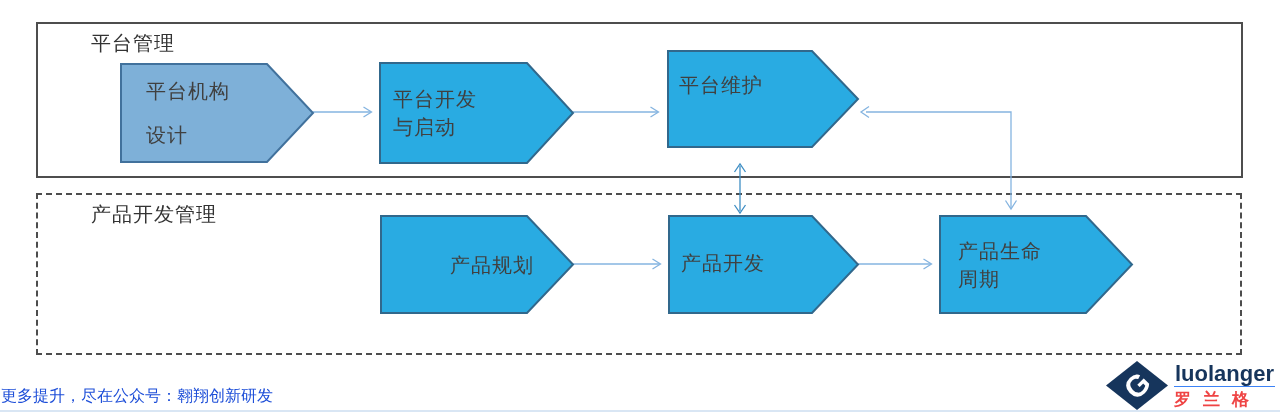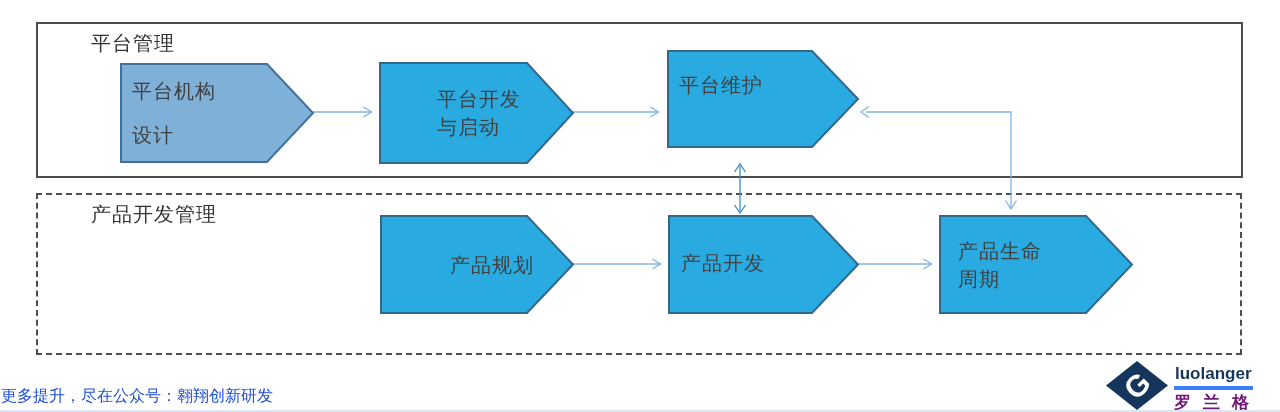--- a/index.html
+++ b/index.html
@@ -79,7 +79,7 @@
     <svg viewBox="0 0 194 100" width="194" height="100">
       <polygon points="1,1 147,1 193,50 147,99 1,99" stroke-width="2" fill="#7eb0d8" stroke="#41719c"></polygon>
     </svg>
-    <div class="shape-label" style="padding-left:12px;gap:16px;">
+    <div class="shape-label" style="padding-left:26px;gap:16px;">
       <span>平台机构</span>
       <span>设计</span>
     </div>

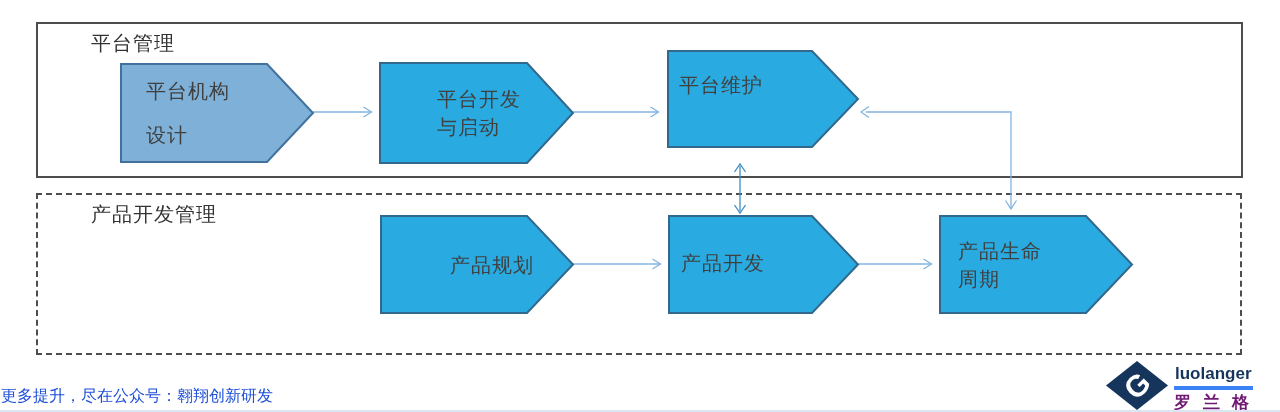--- a/index.html
+++ b/index.html
@@ -89,7 +89,7 @@
     <svg viewBox="0 0 195 102" width="195" height="102">
       <polygon points="1,1 148,1 194,51 148,101 1,101" stroke-width="2" fill="#29abe2" stroke="#31688c"></polygon>
     </svg>
-    <div class="shape-label" style="padding-left:14px;margin-left:44px;">
+    <div class="shape-label" style="padding-left:14px;">
       <span>平台开发</span>
       <span>与启动</span>
     </div>

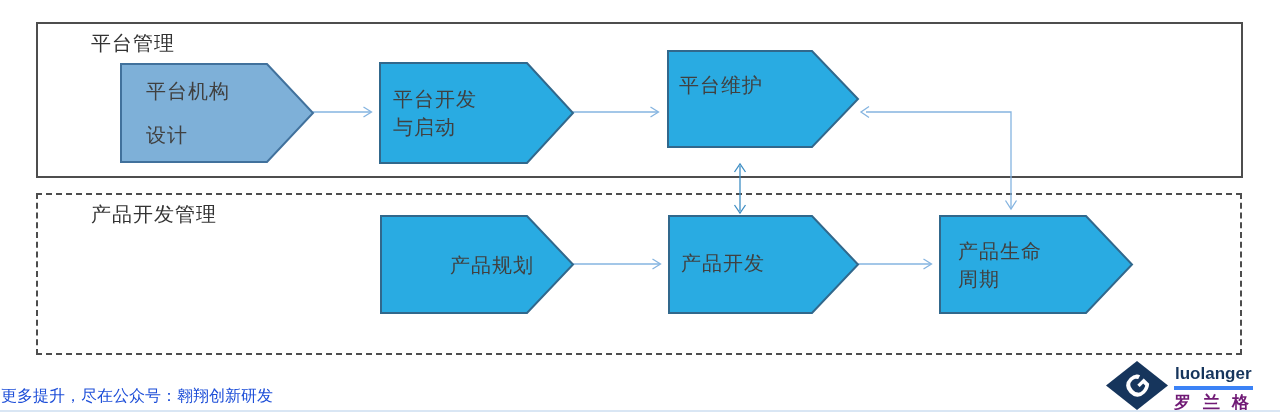--- a/index.html
+++ b/index.html
@@ -32,8 +32,8 @@
   .logo-mark{width:62px;height:49px;}
   .logo-text{margin-left:6px;display:flex;flex-direction:column;align-items:flex-start;}
   .logo-name{
-    font-size:17px;font-weight:bold;color:#16355c;line-height:22px;
-    border-bottom:4px solid #3b82f6;padding:2px 1px 1px 1px;letter-spacing:0px;
+    font-size:22px;font-weight:bold;color:#16355c;line-height:22px;
+    border-bottom:1px solid #3b82f6;padding:2px 1px 1px 1px;letter-spacing:0px;
   }
   .logo-cn{
     font-size:17px;color:#701a75;letter-spacing:12px;margin-top:1px;

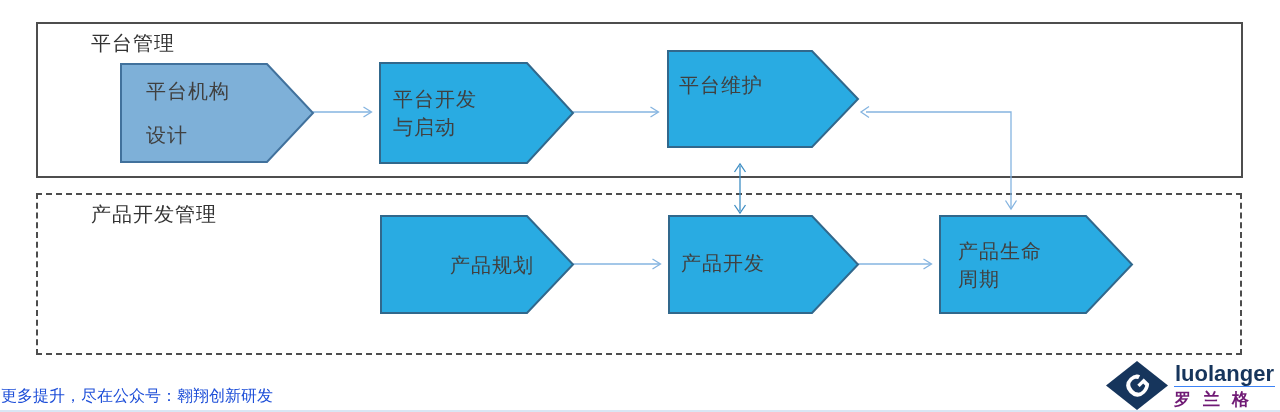--- a/index.html
+++ b/index.html
@@ -36,7 +36,7 @@
     border-bottom:1px solid #3b82f6;padding:2px 1px 1px 1px;letter-spacing:0px;
   }
   .logo-cn{
-    font-size:17px;color:#701a75;letter-spacing:12px;margin-top:1px;
+    font-size:17px;color:#ef4444;letter-spacing:12px;margin-top:1px;
     font-weight:bold;white-space:nowrap;
   }
   .bottom-line{position:absolute;left:0;bottom:0;width:1280px;height:2px;background:#d9e6f4;}

